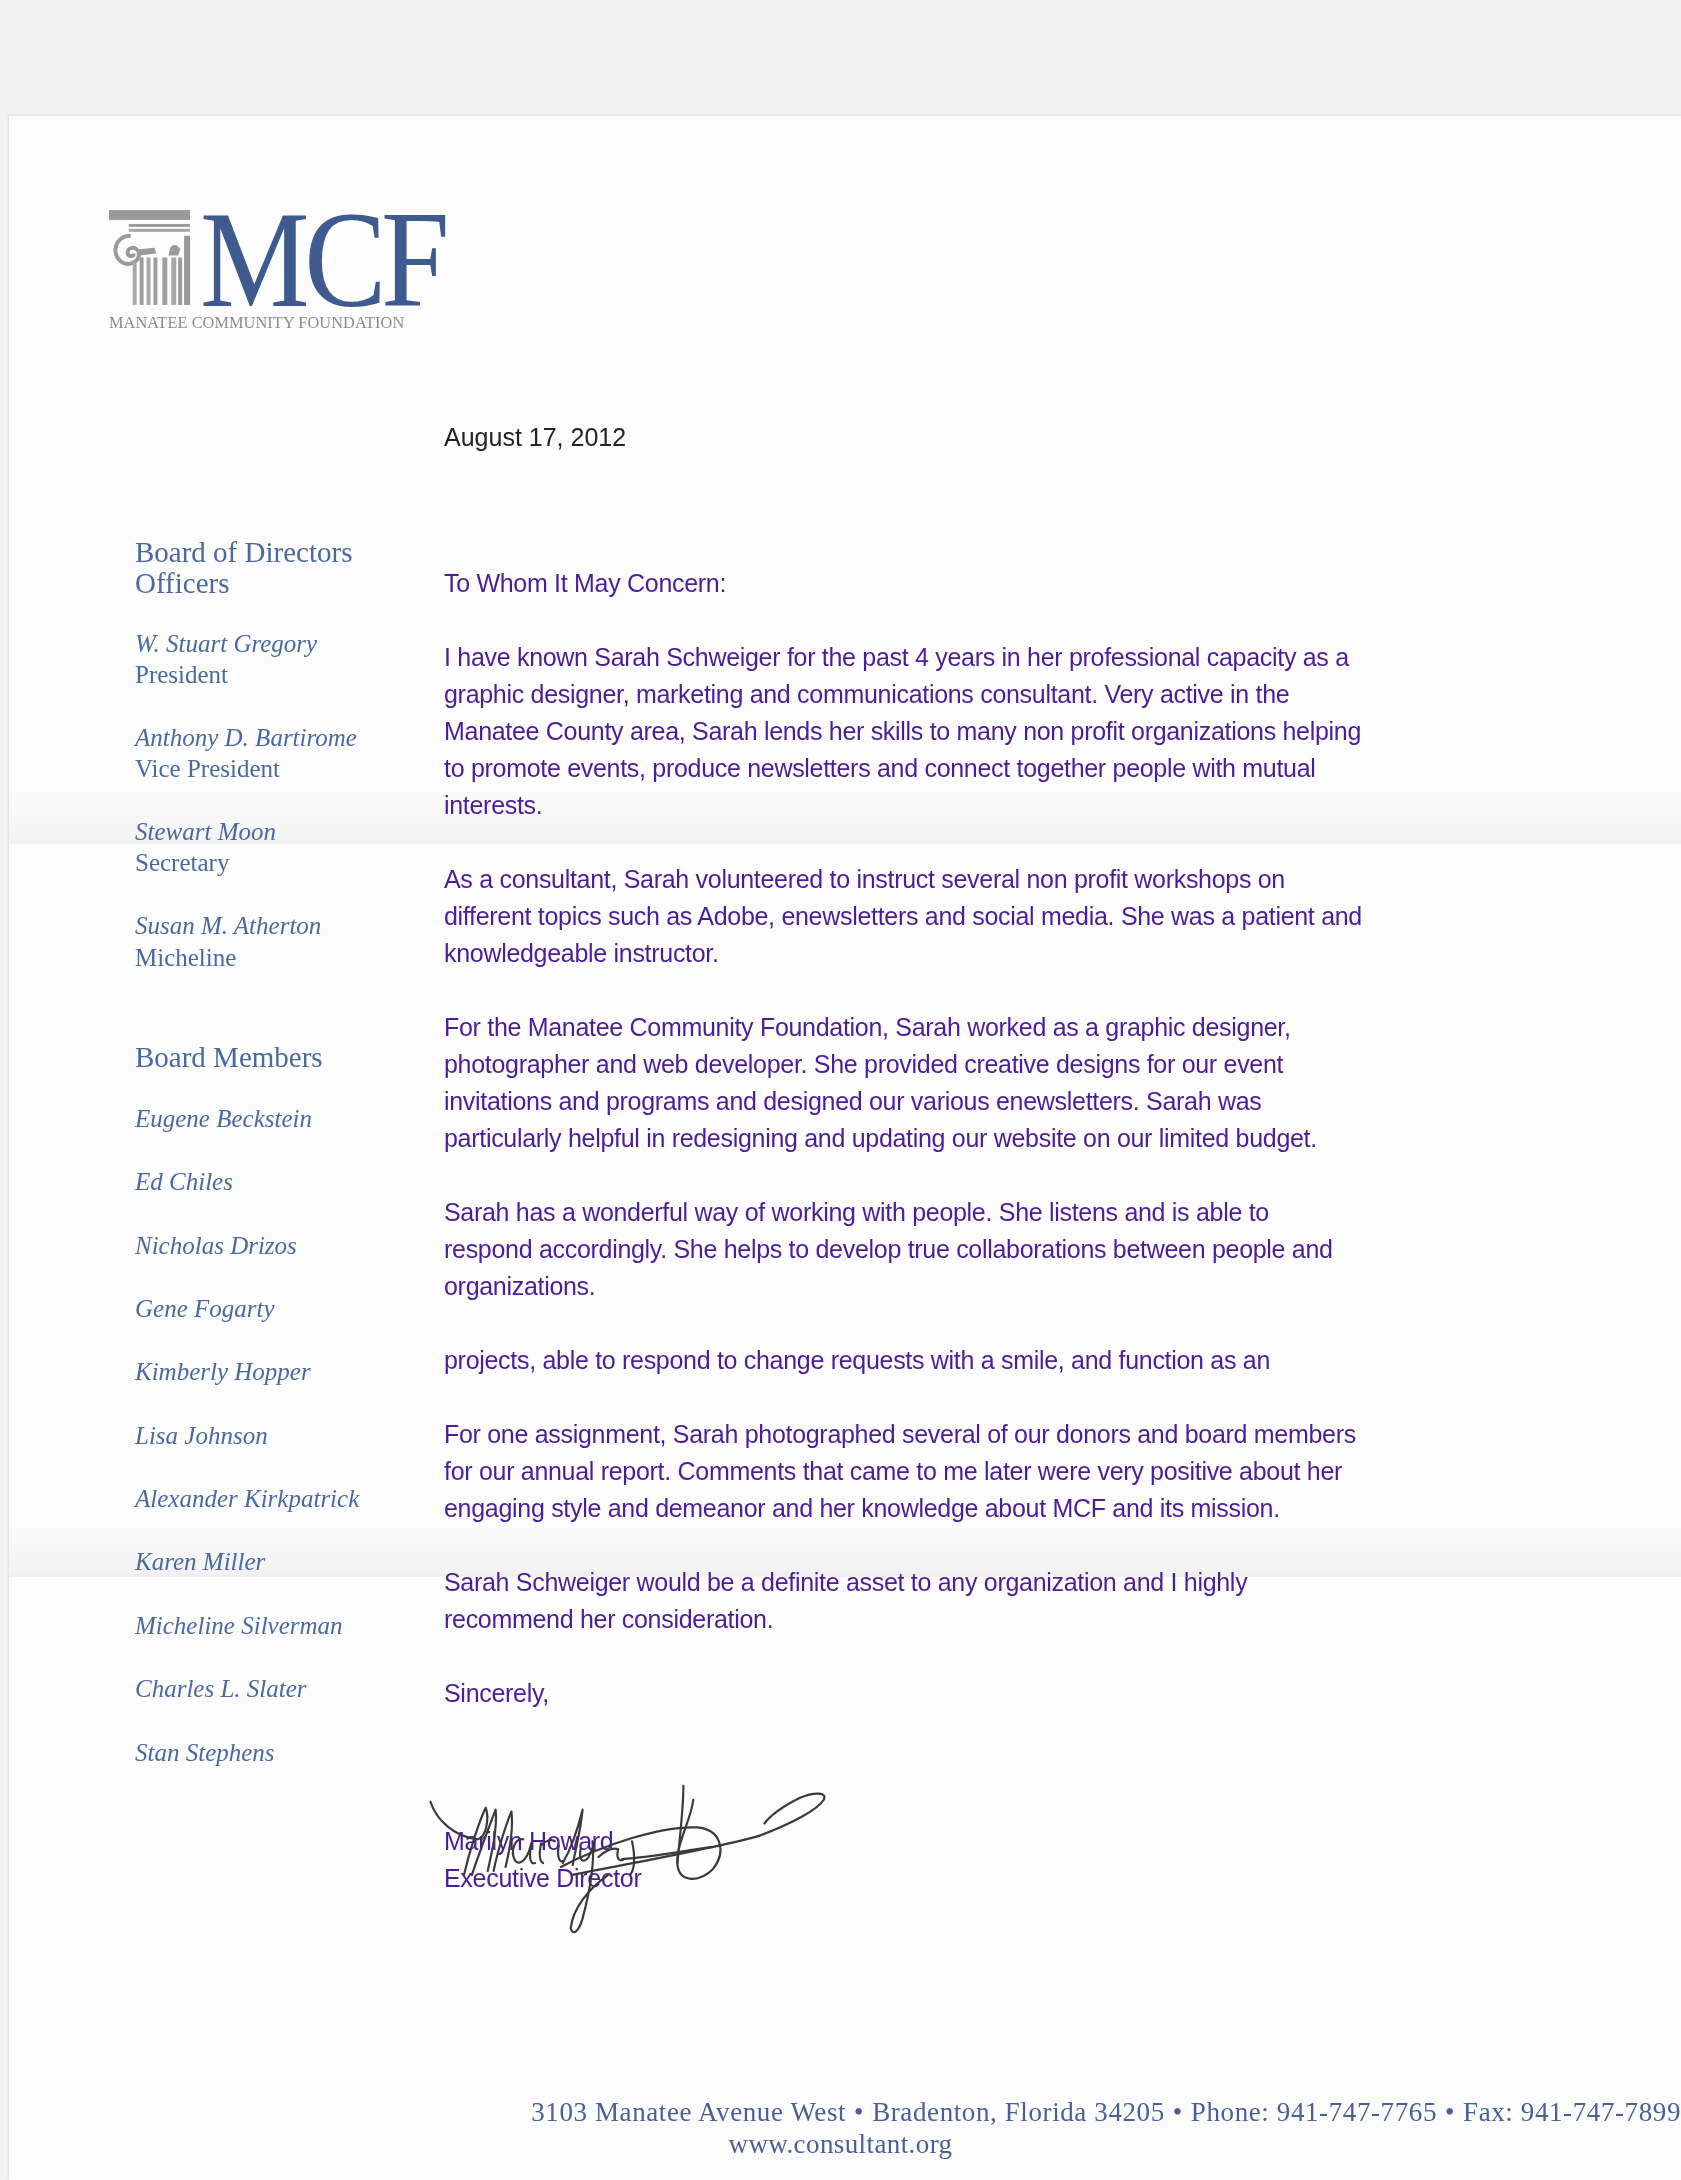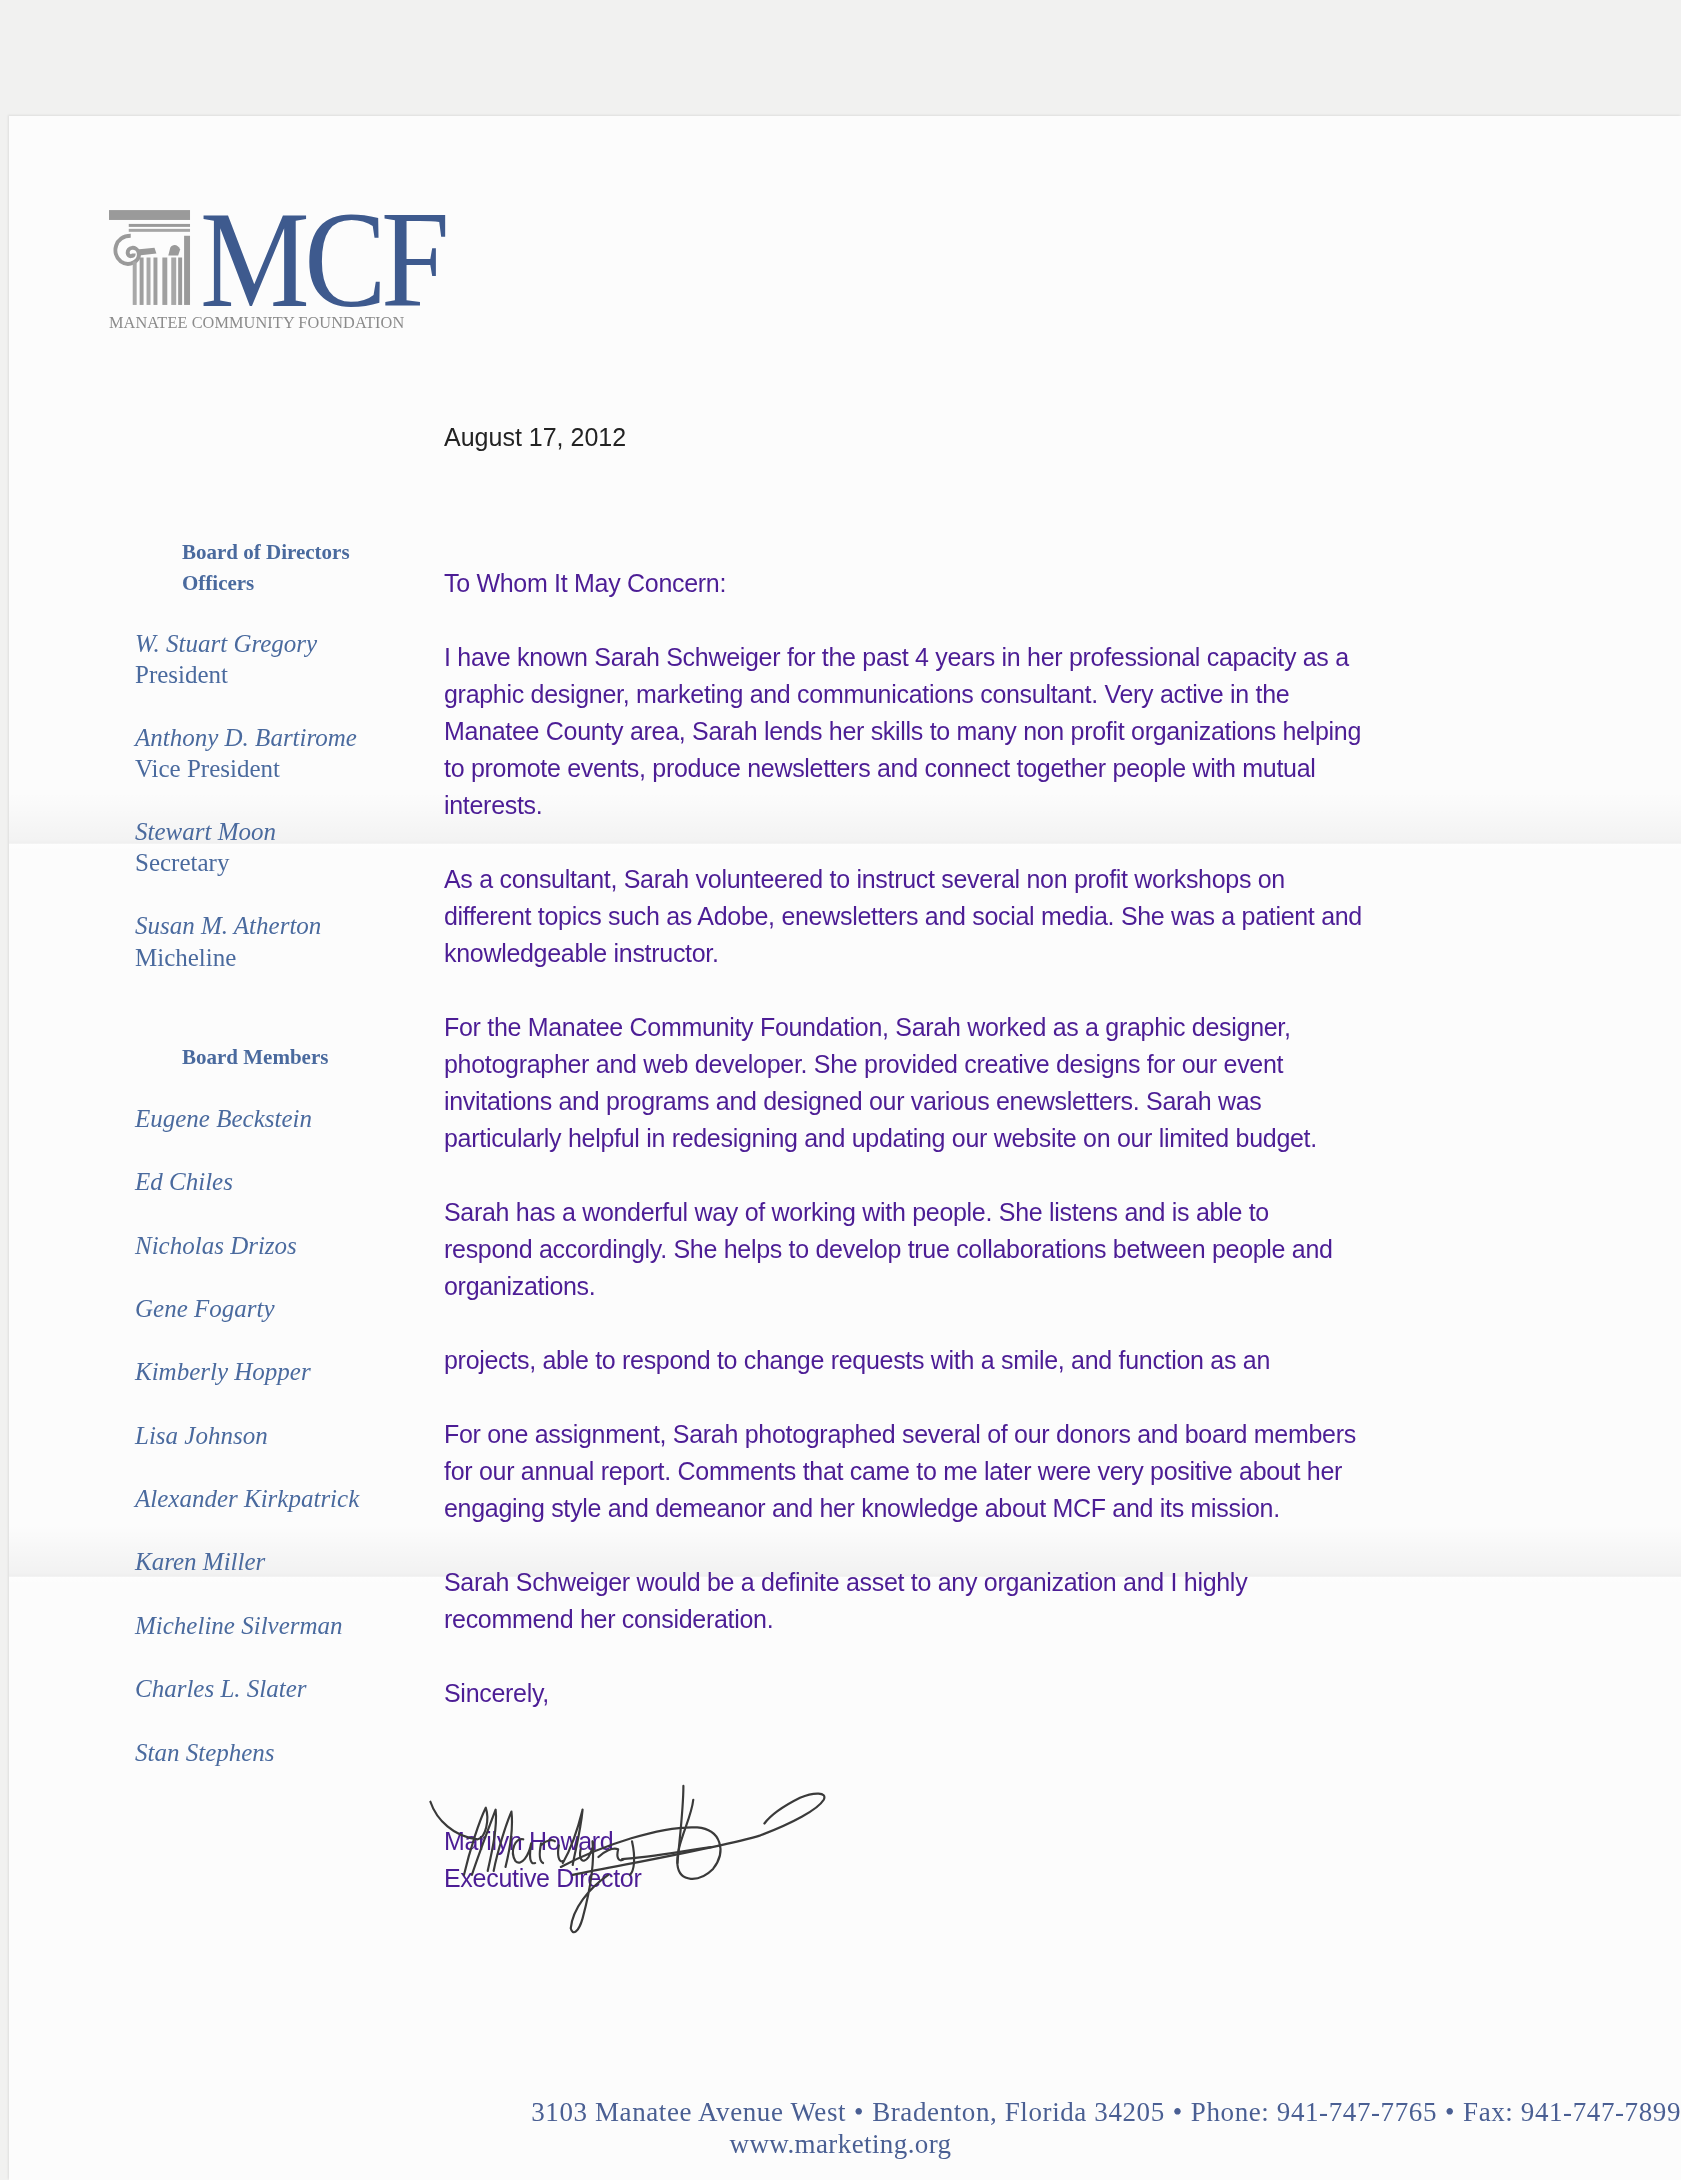--- a/index.html
+++ b/index.html
@@ -34,7 +34,7 @@
 
   
   .sidebar { position:absolute; left:135px; top:0; font-family:"Liberation Serif", serif; color:#4a6a9e; }
-  .sb-head { position:absolute; left:0; font-size:21px; font-weight:bold; white-space:nowrap; line-height:32px;margin-left:47px; }
+  .sb-head { position:absolute; left:0; font-size:29px; font-weight:normal; white-space:nowrap; line-height:32px; }
   .sb-name { position:absolute; left:0; font-size:25px; font-style:italic; white-space:nowrap; line-height:32px; }
   .sb-title { position:absolute; left:0; font-size:25px; white-space:nowrap; line-height:32px; }
 

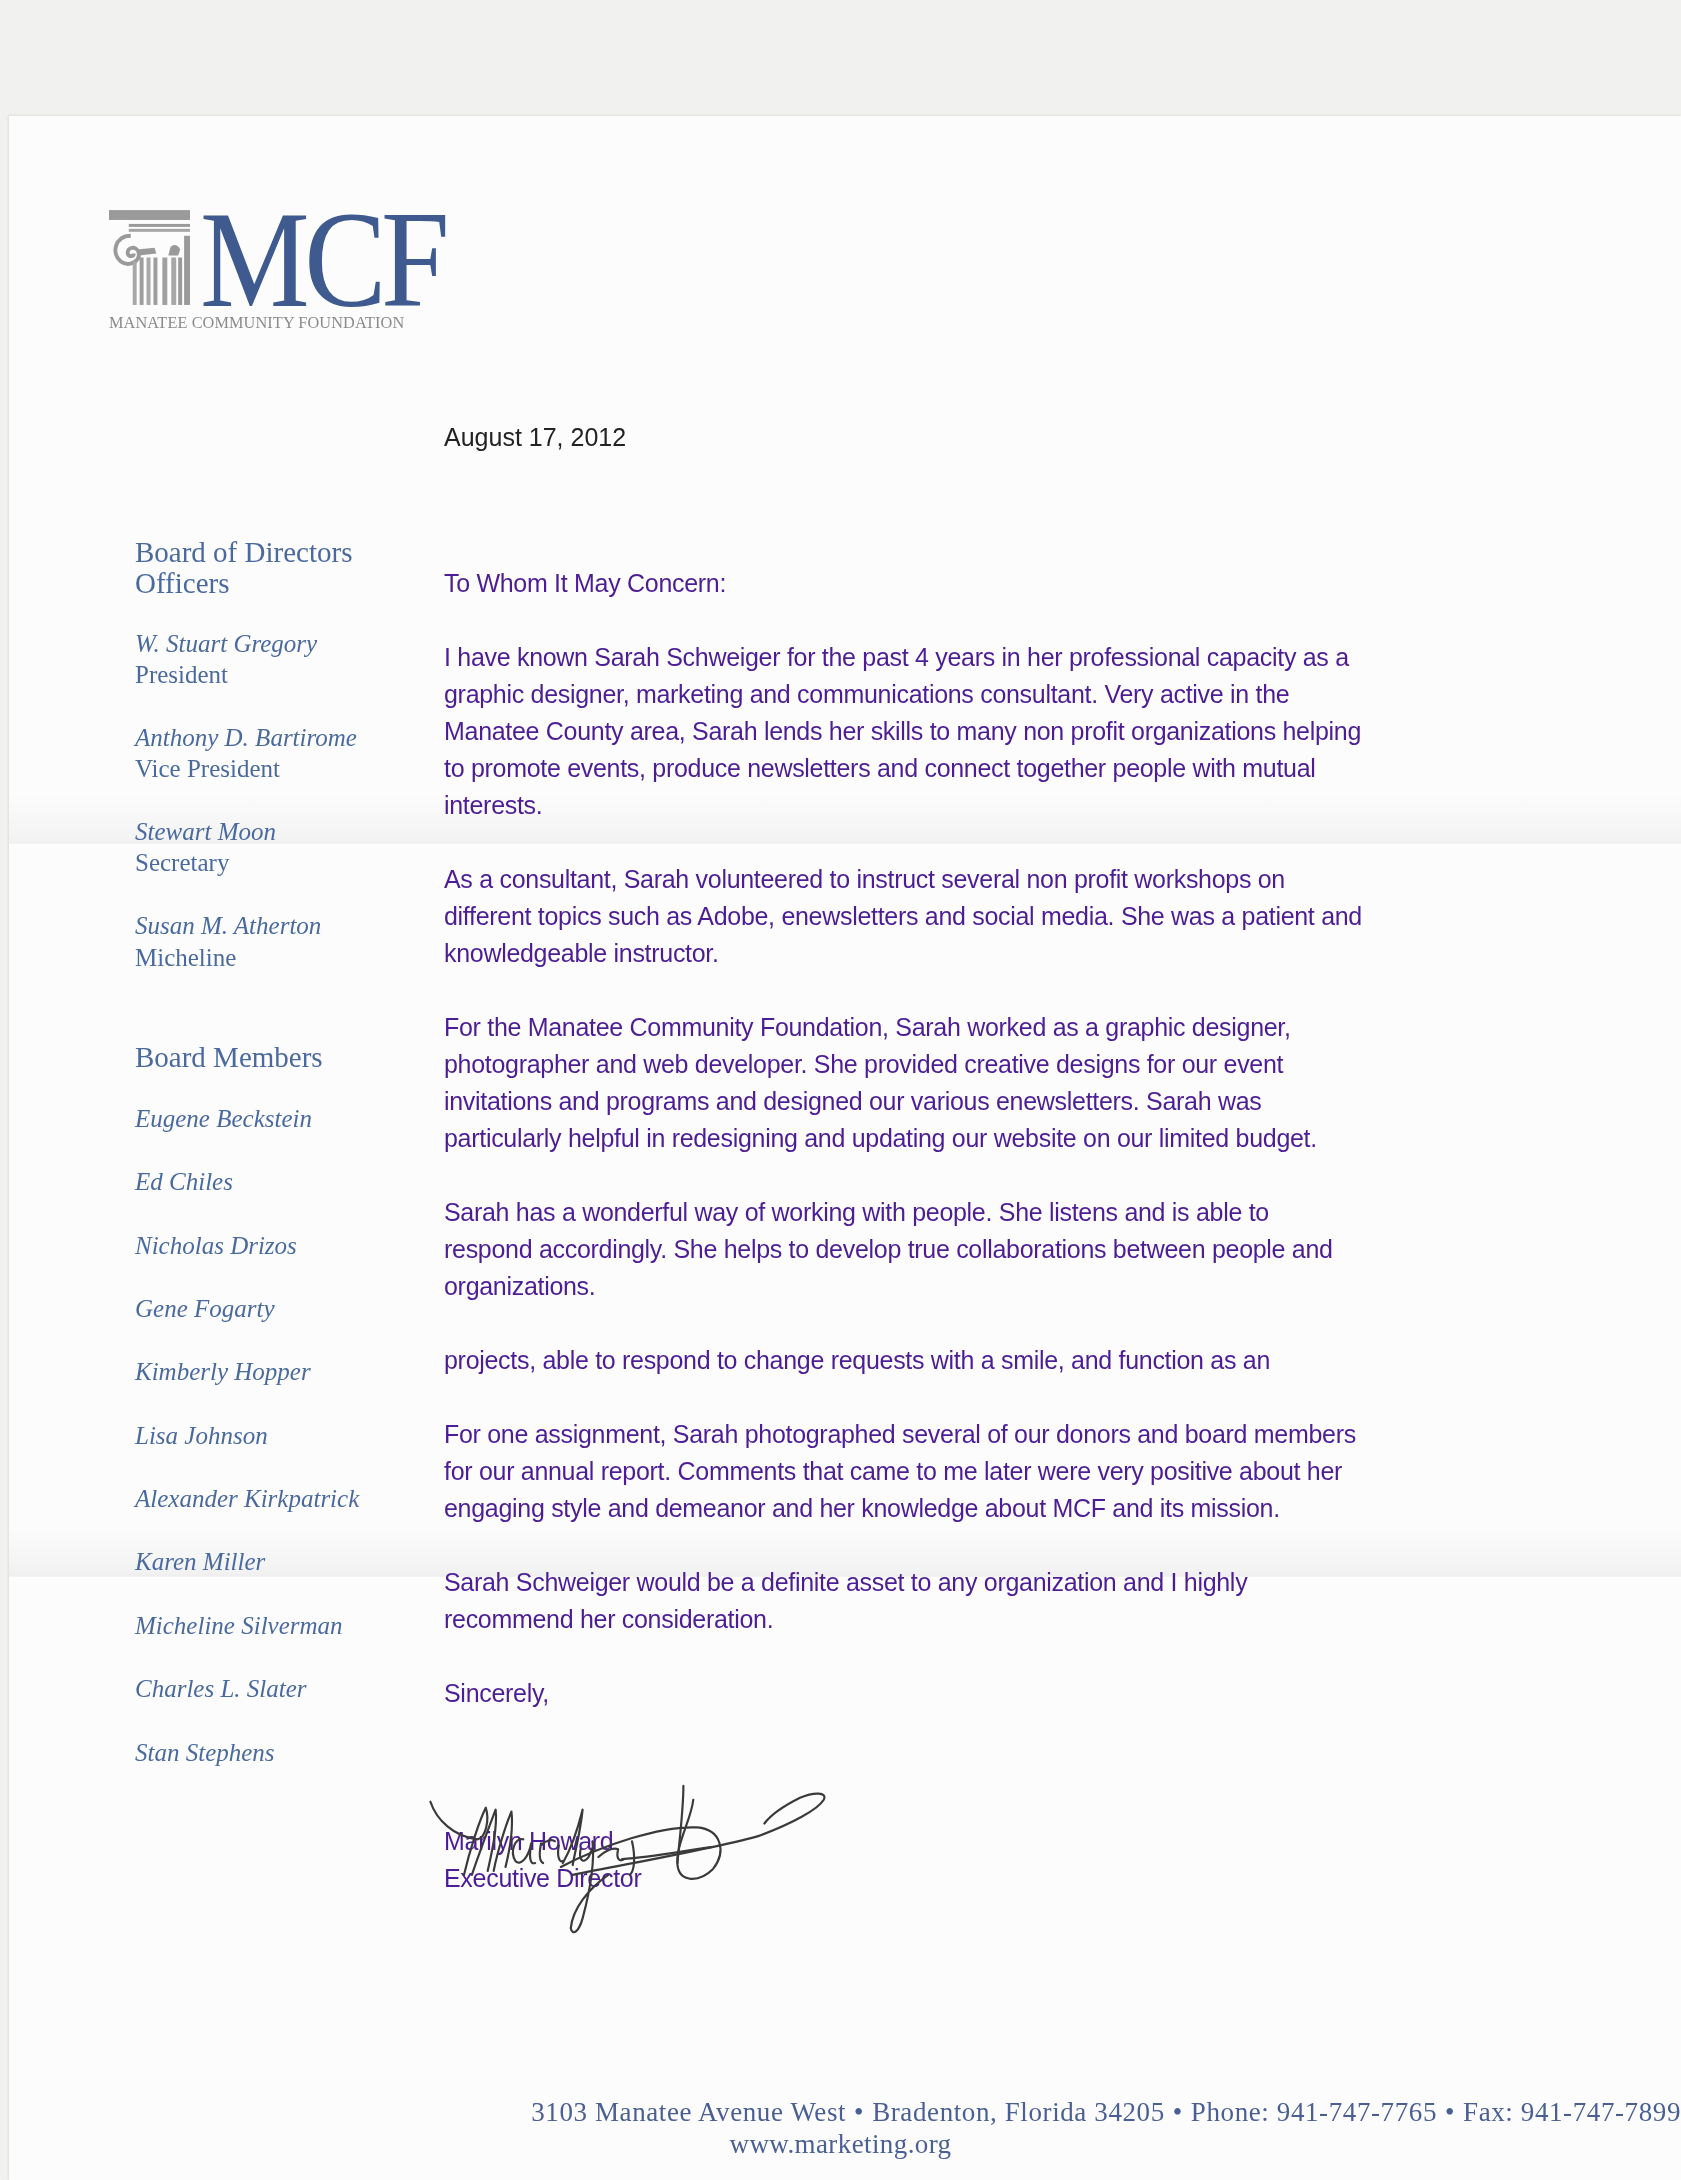--- a/index.html
+++ b/index.html
@@ -189,7 +189,7 @@
 <div class="footer footer-address">
   <span>3103 Manatee Avenue West</span><span class="bullet">•</span><span>Bradenton, Florida 34205</span><span class="bullet">•</span><span>Phone: 941-747-7765</span><span class="bullet">•</span><span>Fax: 941-747-7899</span>
 </div>
-<div class="footer footer-web">www.marketing.org</div>
+<div class="footer footer-web">www.consultant.org</div>
 
 
 </body></html>

